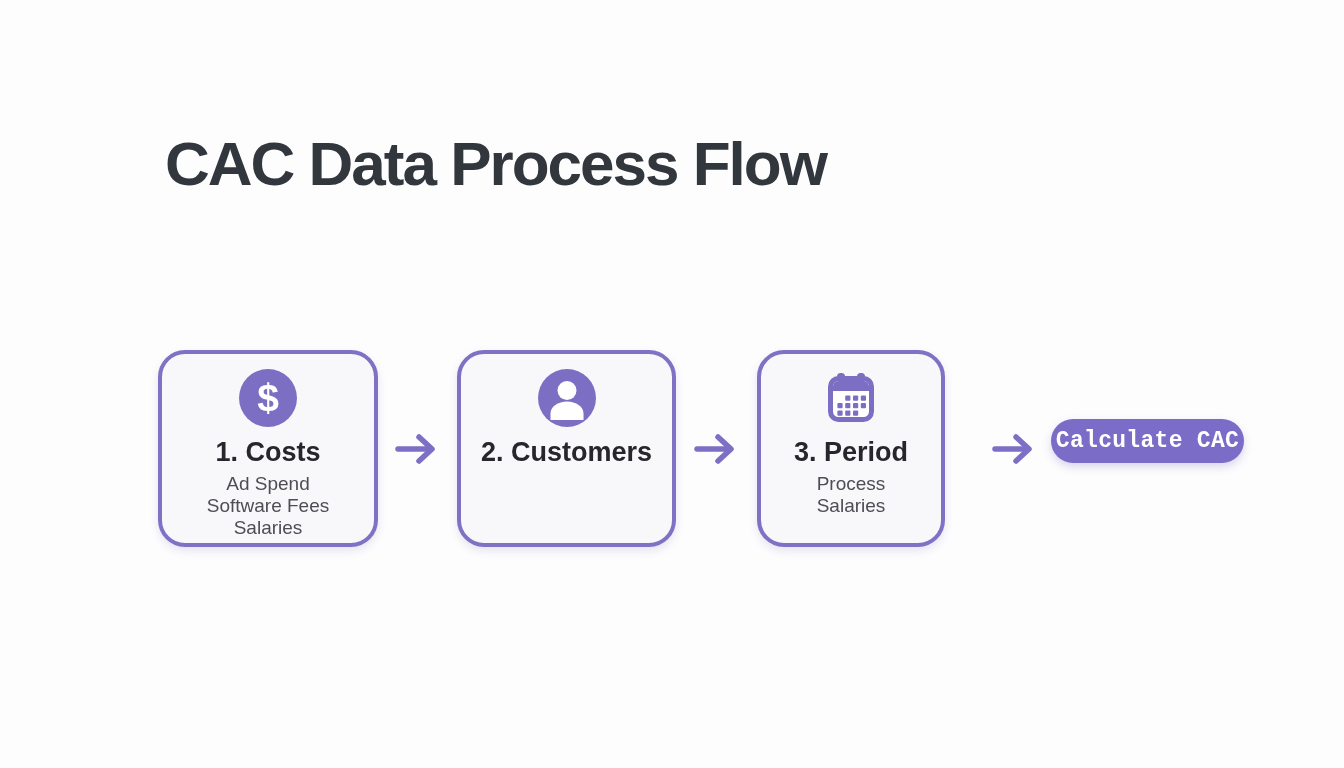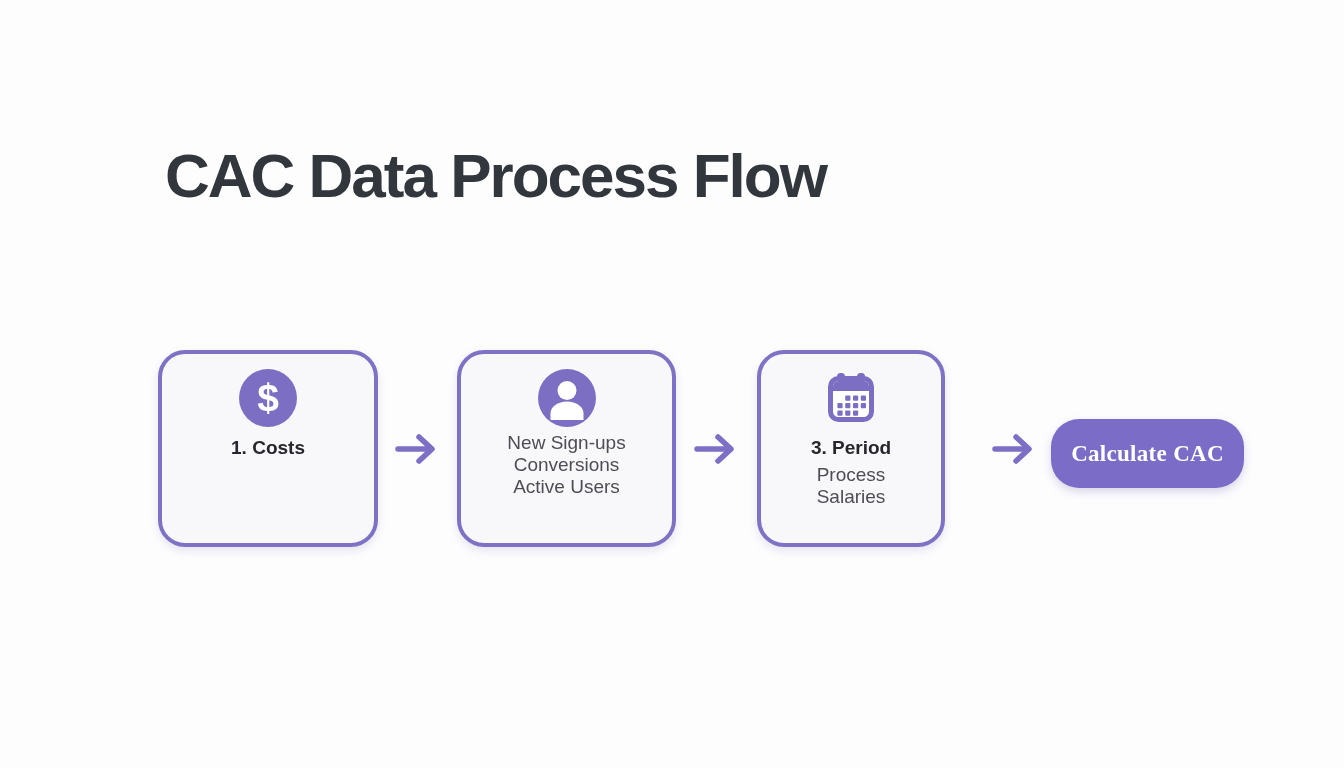--- a/index.html
+++ b/index.html
@@ -10,7 +10,7 @@
     font-family:"Liberation Sans", sans-serif;
   }
   .page-title {
-    position:absolute; left:165px; top:140px;
+    position:absolute; left:165px; top:128px;
     font-size:62px; font-weight:bold; letter-spacing:-2px;
     color:var(--title-color, #32373e);
     white-space:nowrap;

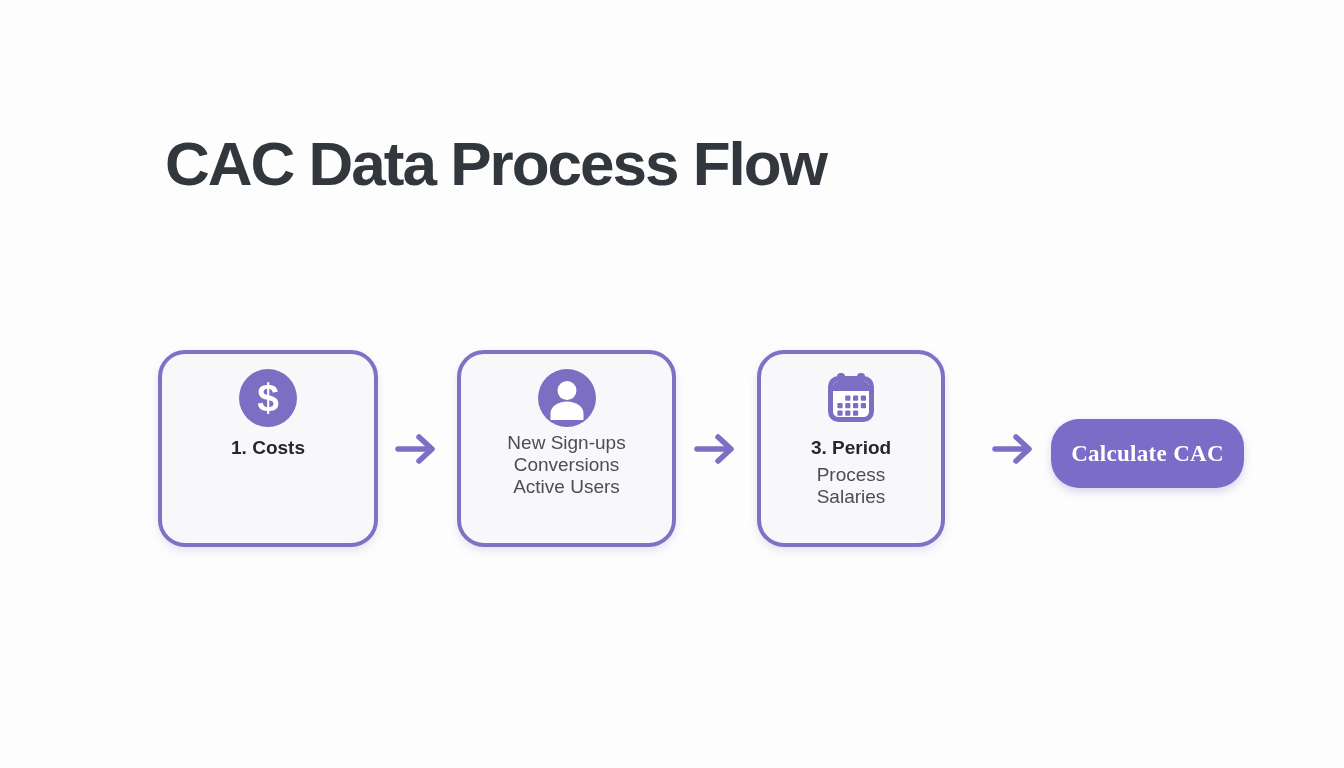--- a/index.html
+++ b/index.html
@@ -39,7 +39,7 @@
     line-height:1; transform:translateY(-1px);
   }
   .step-title {
-    margin-top:10px; font-size:19px; font-weight:bold;
+    margin-top:10px; font-size:27px; font-weight:bold;
     color:var(--step-title-color, #26262c); white-space:nowrap;
   }
   .step-items {

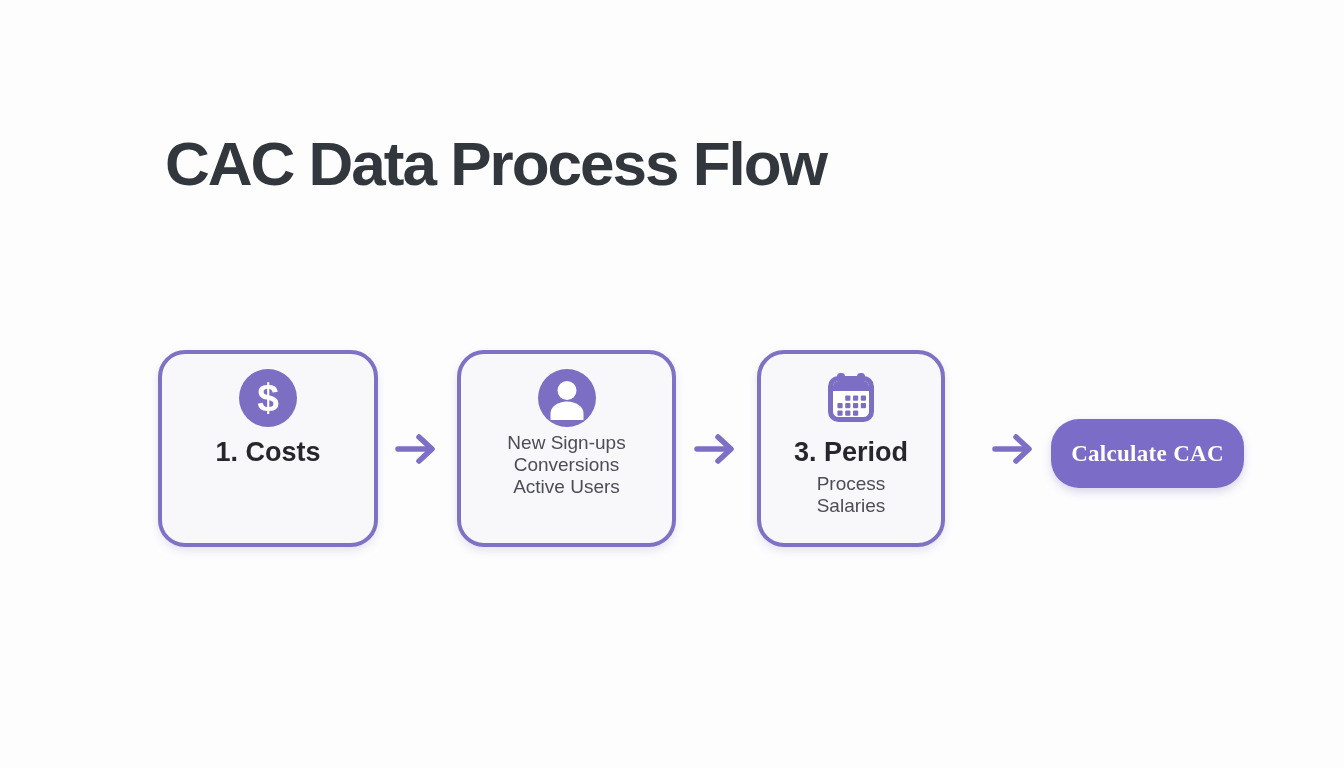--- a/index.html
+++ b/index.html
@@ -95,6 +95,7 @@
         </g>
       </svg>
     </div>
+    <div class="step-title">2. Customers</div>
     <div class="step-items">
       <div>New Sign-ups</div>
       <div>Conversions</div>

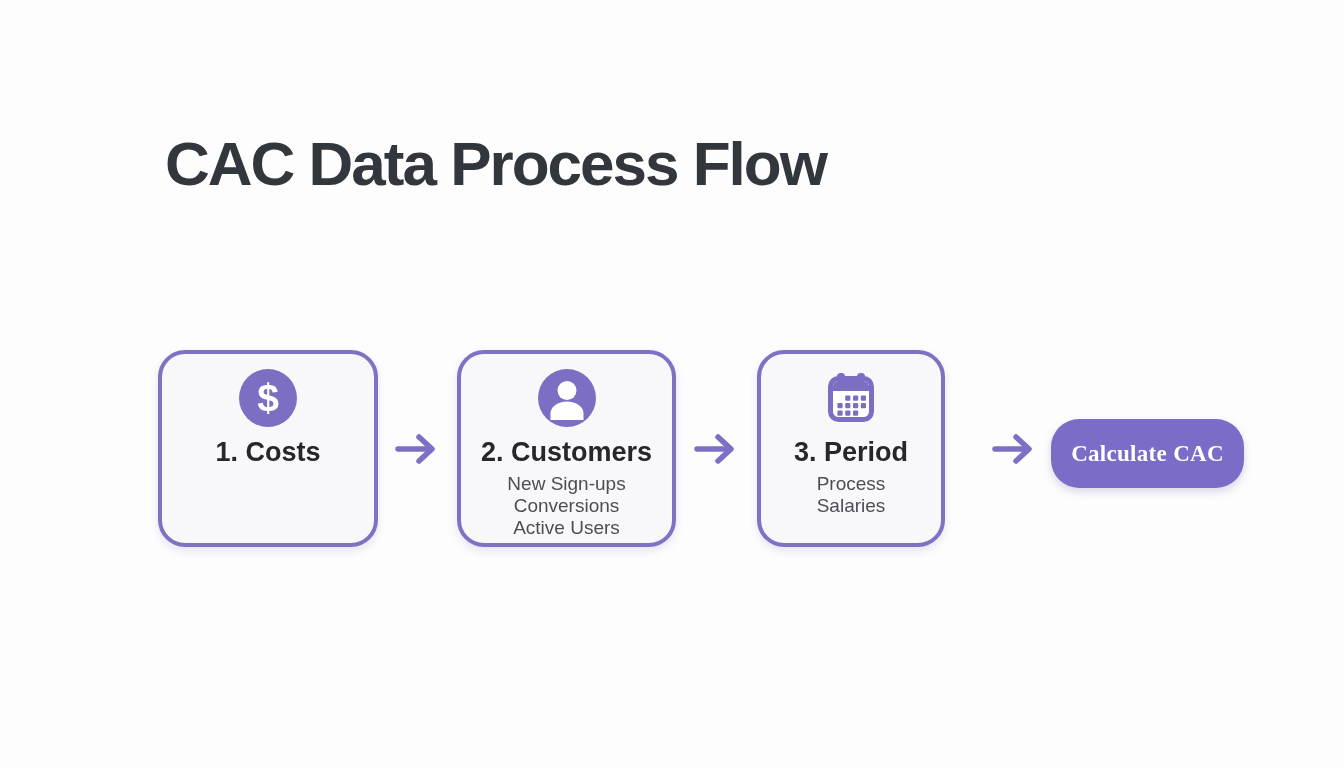--- a/index.html
+++ b/index.html
@@ -49,11 +49,11 @@
   .flow-arrow { position:absolute; top:430px; width:44px; height:38px; }
   .a1 { left:395px; } .a2 { left:694px; } .a3 { left:992px; }
   .cta-button {
-    position:absolute; left:1051px; top:419px; width:193px; height:69px;
+    position:absolute; left:1051px; top:419px; width:193px; height:44px;
     background:var(--button-bg, #7b6cc7);
     border:none; border-radius:28px;
     color:#ffffff; font-size:23px; font-weight:bold; letter-spacing:0.3px;
-    font-family:Liberation Serif, serif;
+    font-family:Liberation Mono, monospace;
     display:flex; align-items:center; justify-content:center;
     box-shadow:0 4px 8px rgba(110,98,170,0.25);
     cursor:pointer; white-space:nowrap;

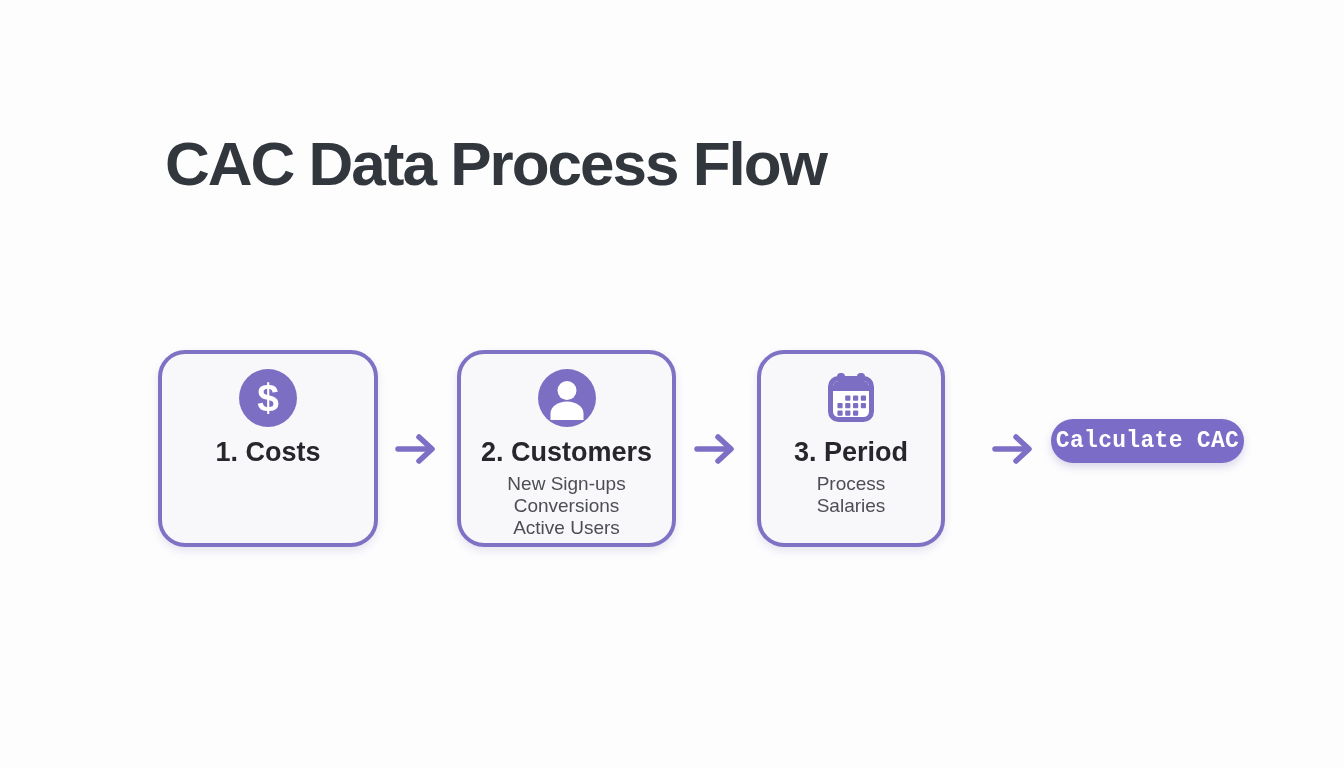--- a/index.html
+++ b/index.html
@@ -73,6 +73,11 @@
       </div>
     </div>
     <div class="step-title">1. Costs</div>
+    <div class="step-items">
+      <div>Ad Spend</div>
+      <div>Software Fees</div>
+      <div>Salaries</div>
+    </div>
   </div>
 
   <svg class="flow-arrow a1" viewBox="0 0 44 38">

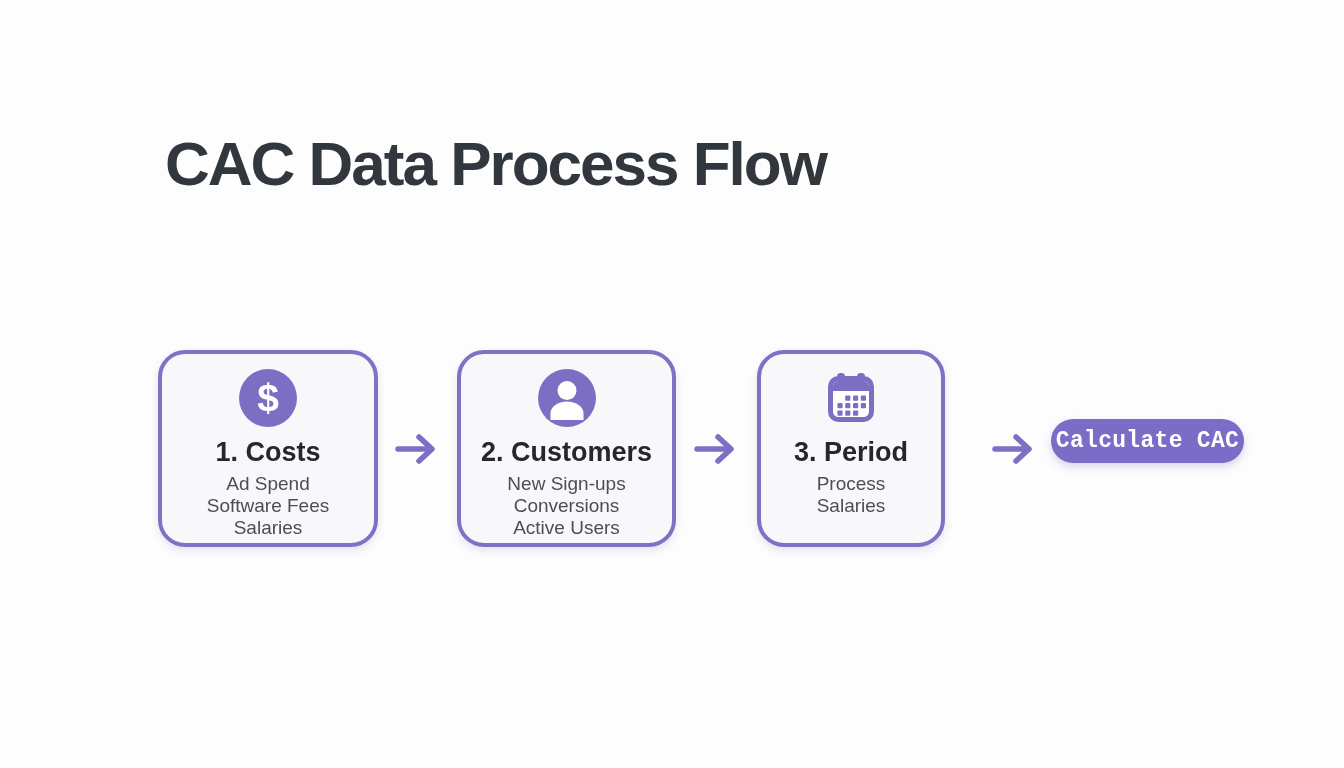--- a/index.html
+++ b/index.html
@@ -101,11 +101,6 @@
       </svg>
     </div>
     <div class="step-title">2. Customers</div>
-    <div class="step-items">
-      <div>New Sign-ups</div>
-      <div>Conversions</div>
-      <div>Active Users</div>
-    </div>
   </div>
 
   <svg class="flow-arrow a2" viewBox="0 0 44 38">

